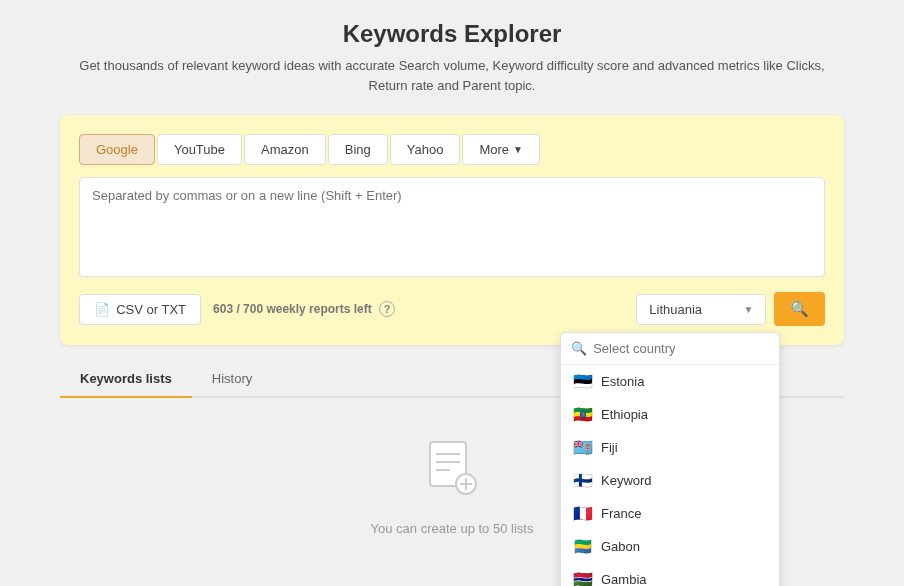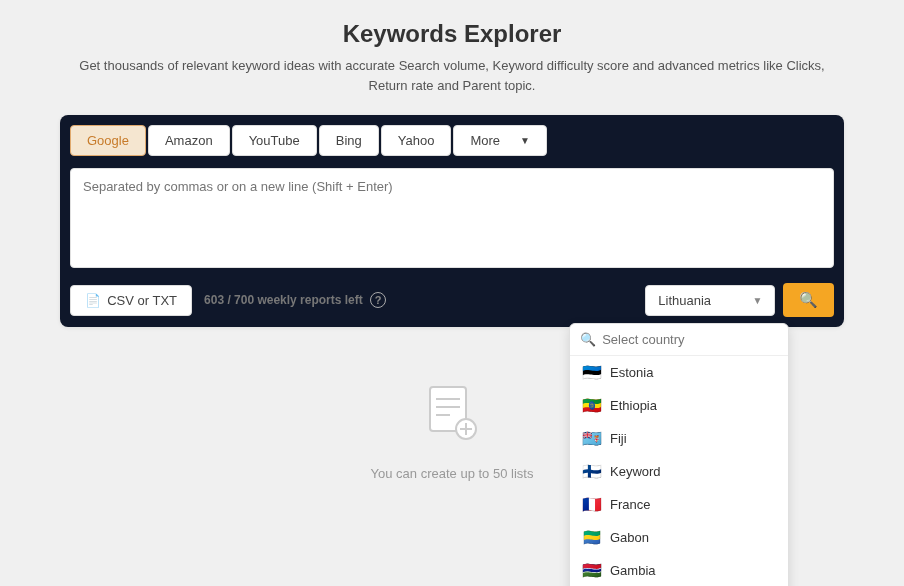--- a/index.html
+++ b/index.html
@@ -29,9 +29,9 @@
       line-height: 1.5;
     }
     .main-card {
-      background: #0f172a;
+      background: #fef9c3;
       border-radius: 8px;
-      padding: 10px;
+      padding: 19px;
       box-shadow: 0 1px 4px rgba(0,0,0,0.08);
     }
     .tabs-row {

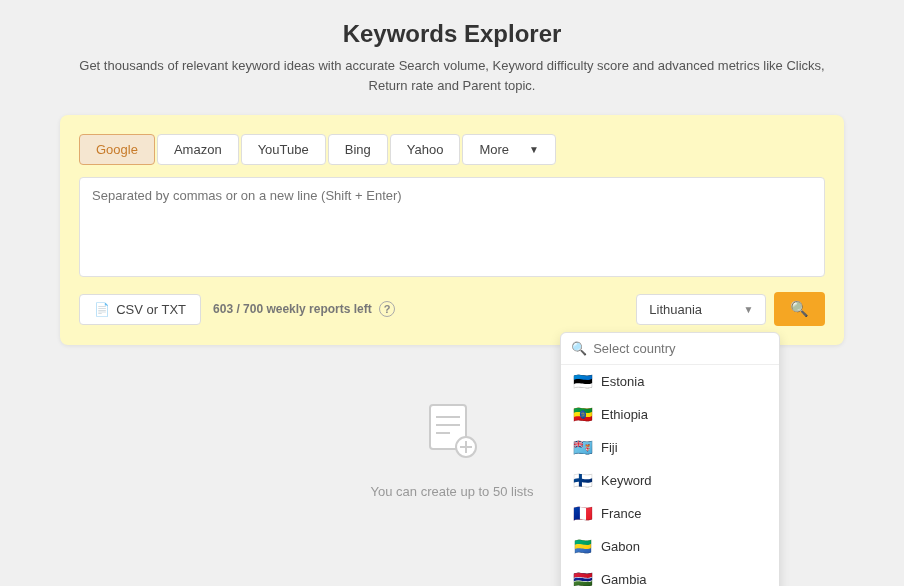--- a/index.html
+++ b/index.html
@@ -253,8 +253,8 @@
     
     <div class="tabs-row">
       <button class="tab-btn active">Google</button>
+      <button class="tab-btn">YouTube</button>
       <button class="tab-btn">Amazon</button>
-      <button class="tab-btn">YouTube</button>
       <button class="tab-btn">Bing</button>
       <button class="tab-btn">Yahoo</button>
       <button class="tab-btn tab-more">

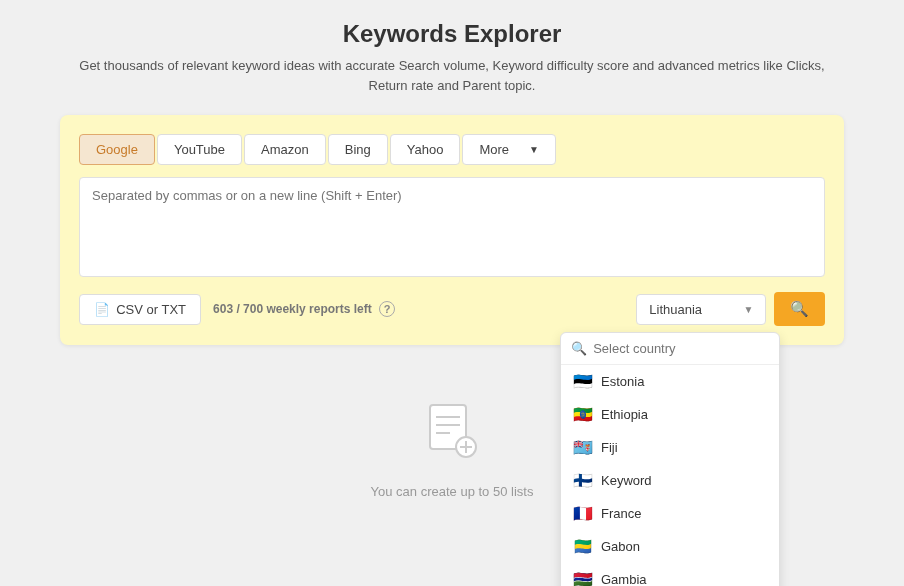--- a/index.html
+++ b/index.html
@@ -58,7 +58,7 @@
     .tab-more {
       display: flex;
       align-items: center;
-      gap: 20px;
+      gap: 4px;
     }
     .tab-more .arrow {
       font-size: 10px;

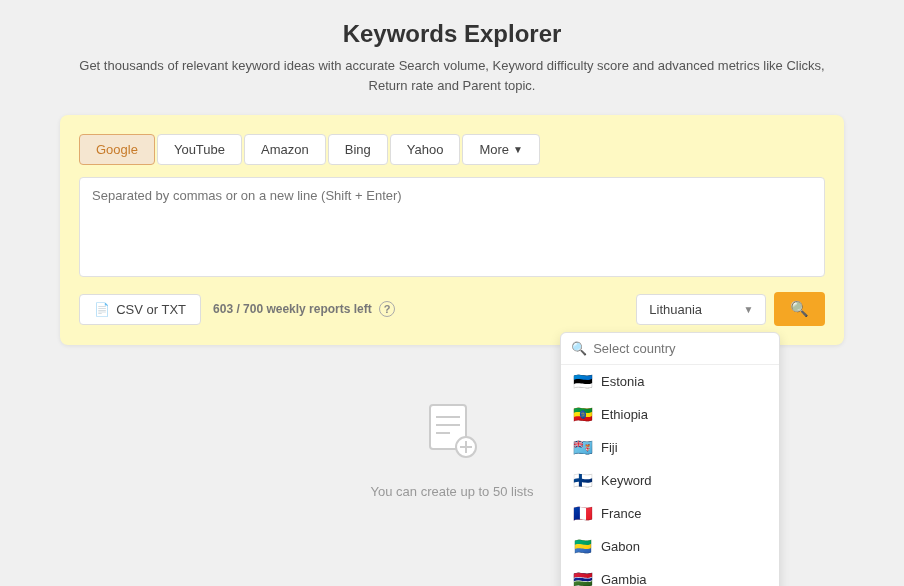--- a/index.html
+++ b/index.html
@@ -331,6 +331,10 @@
   </div>
 
   <div class="content-area">
+    <div class="content-tabs">
+      <div class="content-tab active">Keywords lists</div>
+      <div class="content-tab">History</div>
+    </div>
     <div class="empty-state">
       <div class="empty-icon">
         <svg viewBox="0 0 60 60" fill="none" xmlns="http://www.w3.org/2000/svg">

